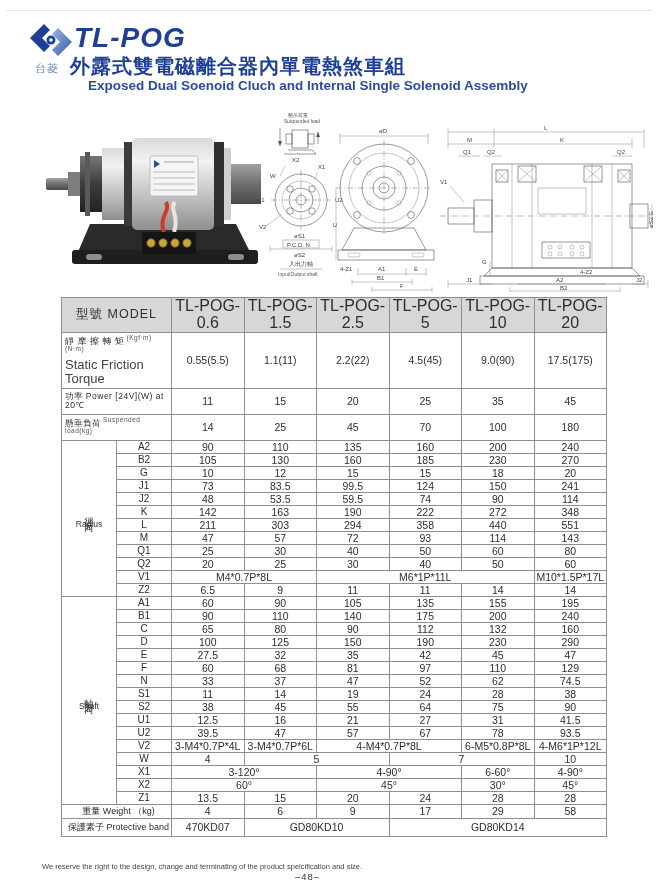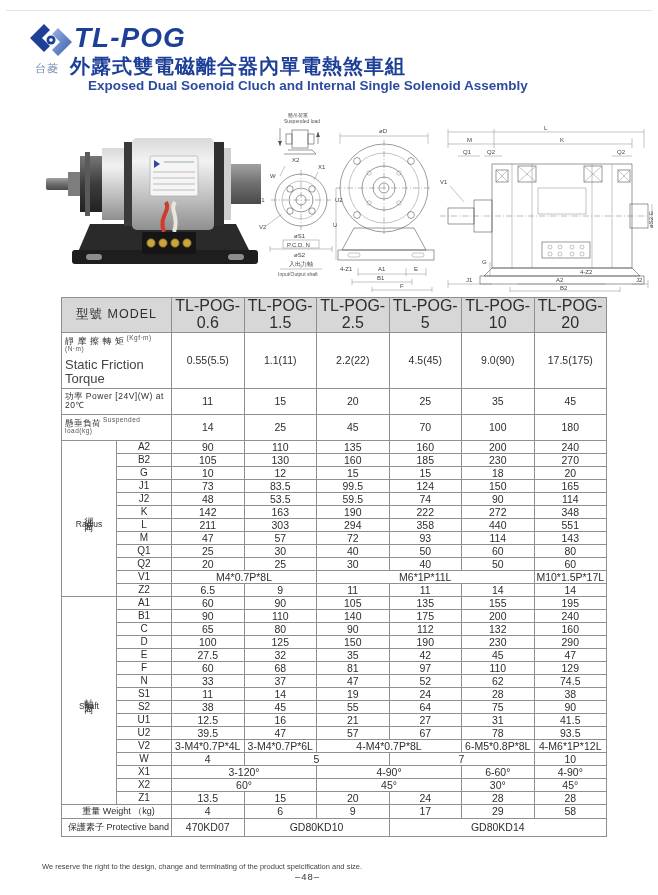--- a/index.html
+++ b/index.html
@@ -409,7 +409,7 @@
           <td colspan="1" class="val">99.5</td>
           <td colspan="1" class="val">124</td>
           <td colspan="1" class="val">150</td>
-          <td colspan="1" class="val">165</td>
+          <td colspan="1" class="val">241</td>
         </tr>
         <tr class="r-dim">
           <td class="dim">J2</td>

